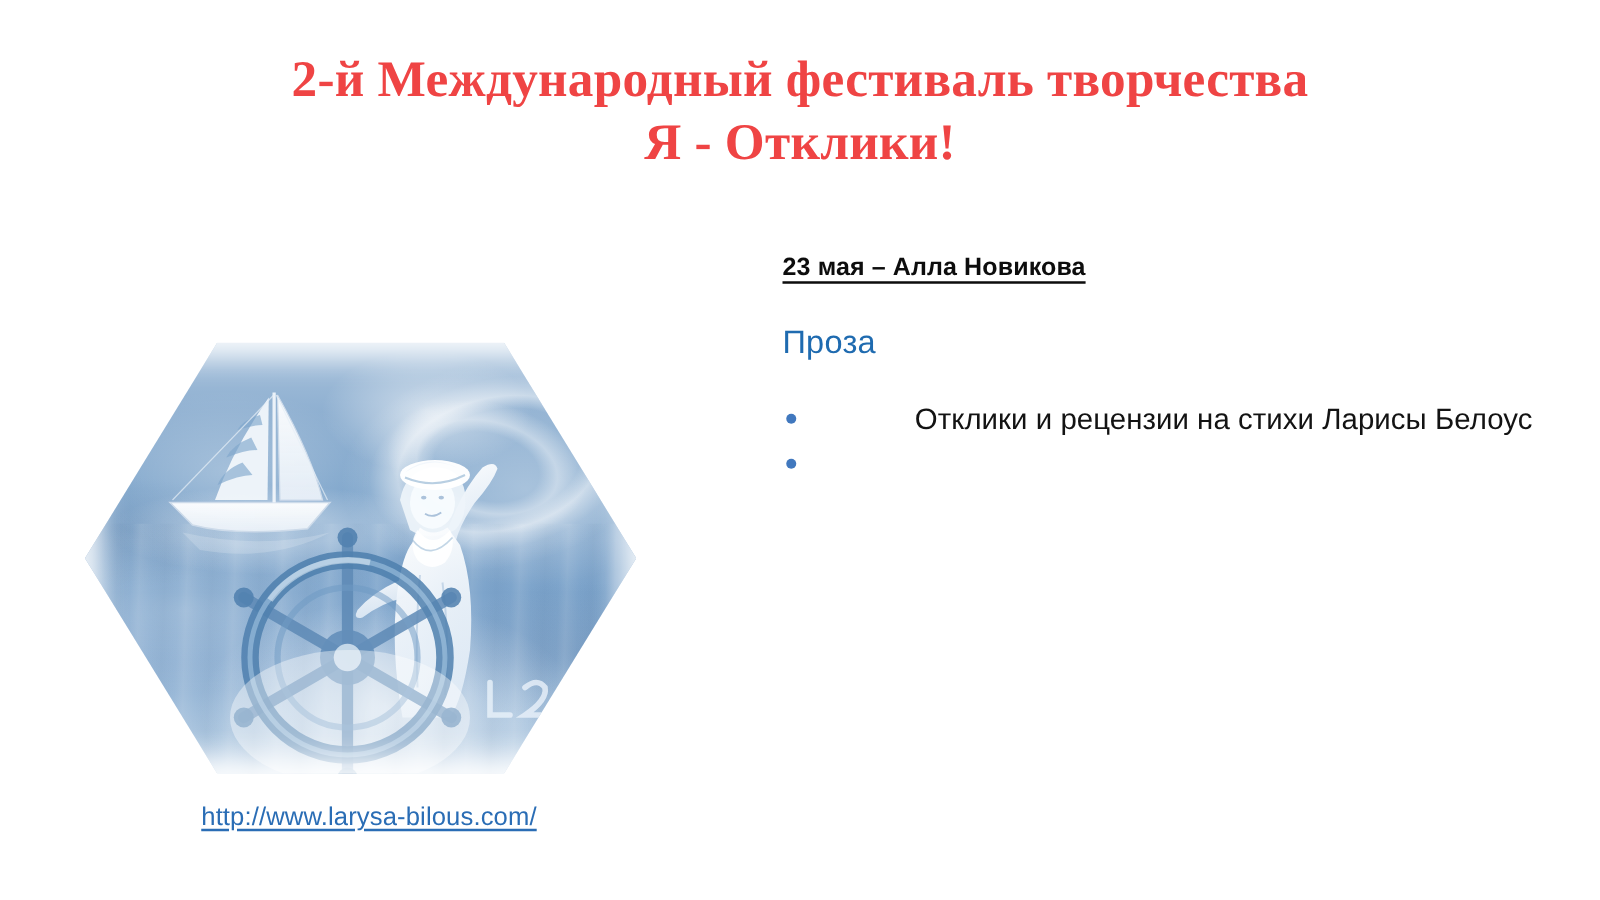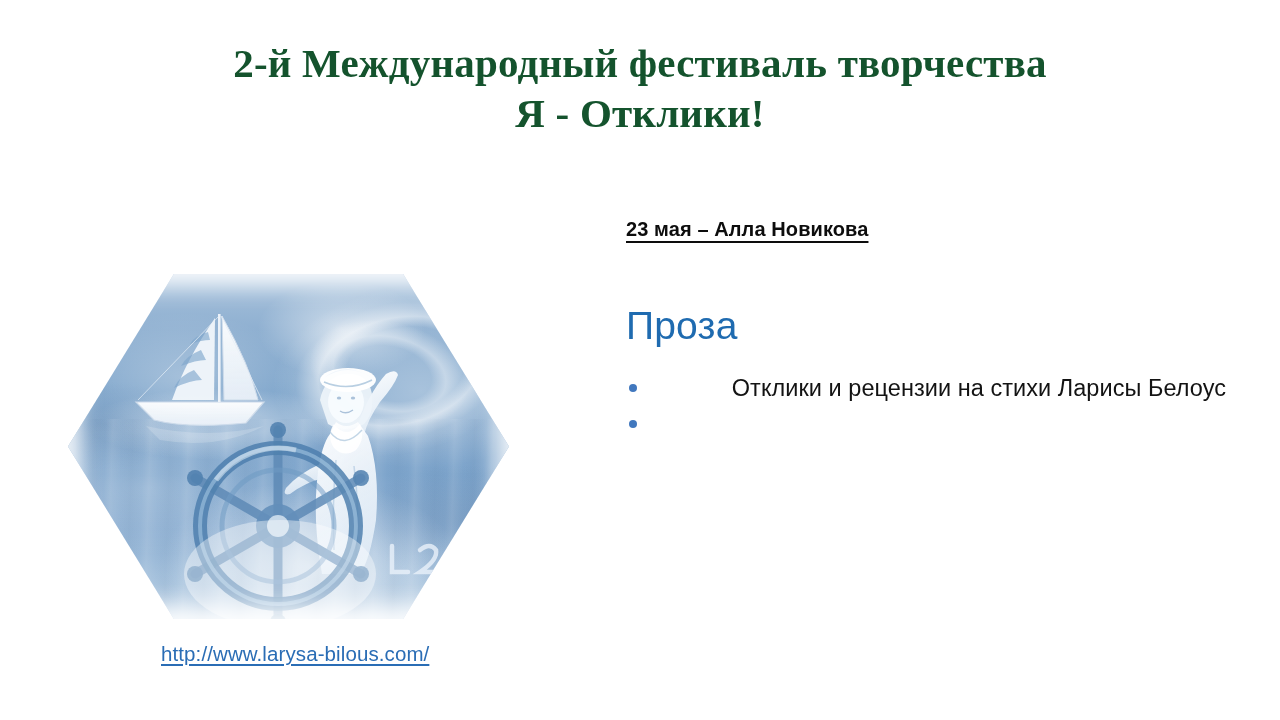--- a/index.html
+++ b/index.html
@@ -29,7 +29,7 @@
     top: 38px;
     width: 1100px;
     text-align: center;
-    color: #14532d;
+    color: #ef4444;
     font-family: "Liberation Serif", "DejaVu Serif", serif;
     font-weight: bold;
     font-size: 41px;

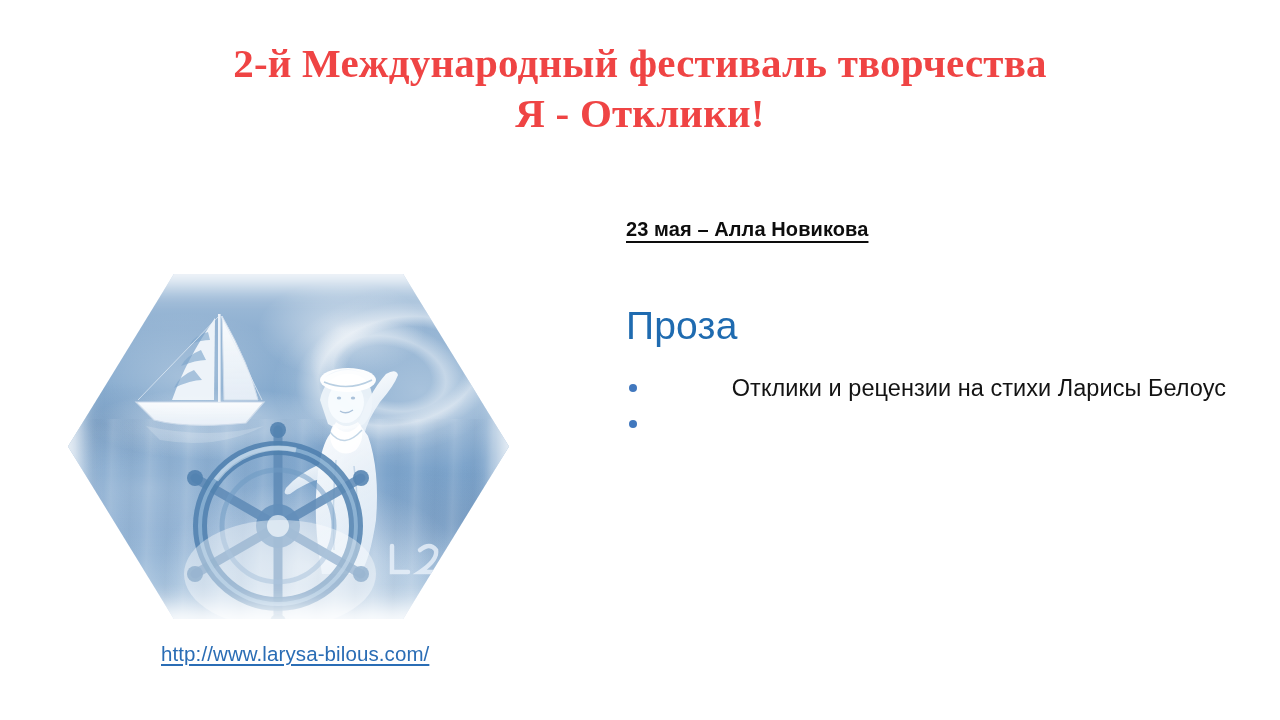--- a/index.html
+++ b/index.html
@@ -42,7 +42,7 @@
   .right-col {
     position: absolute;
     left: 626px;
-    top: 215px;
+    top: 200px;
     width: 600px;
   }
 

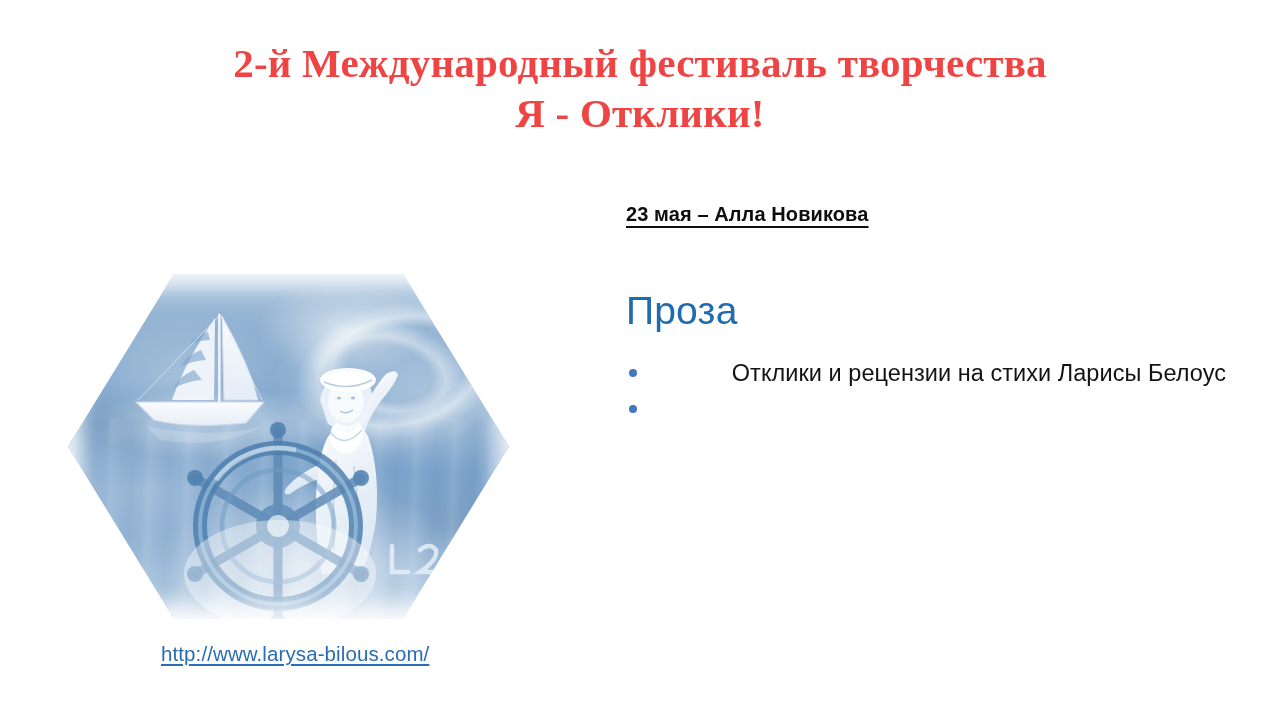--- a/index.html
+++ b/index.html
@@ -59,9 +59,9 @@
   }
 
   .section-heading {
-    margin-top: 64px;
+    margin-top: 26px;
     font-family: "Liberation Sans", "DejaVu Sans", sans-serif;
-    font-size: 39px;
+    font-size: 26px;
     font-weight: normal;
     color: #1F6BB0;
     line-height: 38px;

